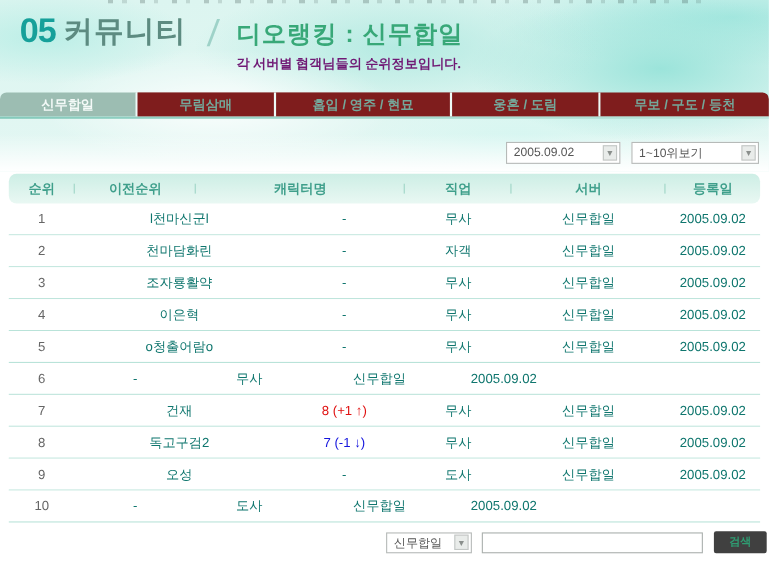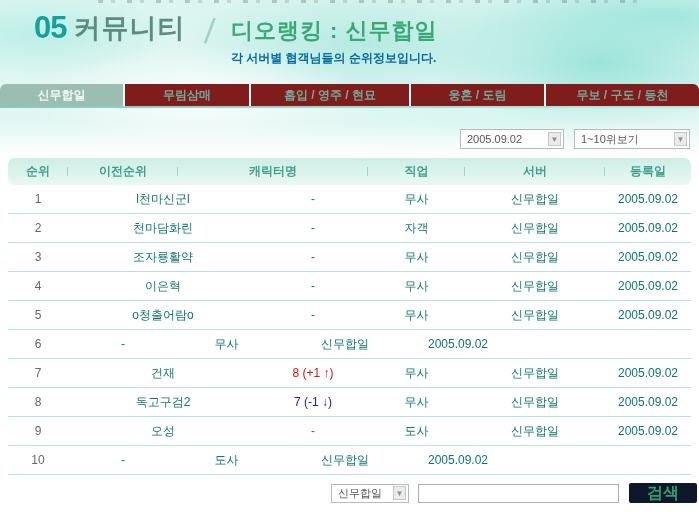--- a/index.html
+++ b/index.html
@@ -37,7 +37,7 @@
   }
   .section-num {
     font-size: 31px; font-weight: bold; color: #16a09a;
-    letter-spacing: -1px; line-height: 30px; margin-left: 16px;
+    letter-spacing: -1px; line-height: 30px;
   }
   .section-title {
     font-size: 27px; font-weight: bold; color: #5d8b81;

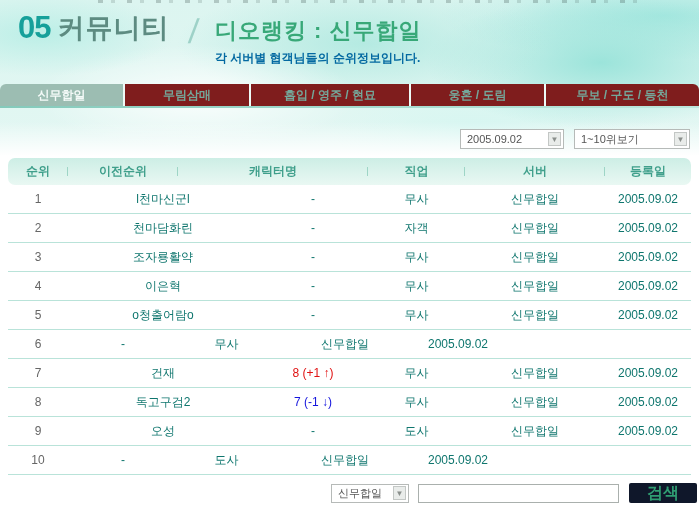--- a/index.html
+++ b/index.html
@@ -53,7 +53,7 @@
     font-size: 22px; font-weight: bold; color: #38a878; letter-spacing: 1px;
   }
   .page-subtitle {
-    font-size: 12px; color: #0369a1; margin-top: 4px; font-weight: bold;
+    font-size: 12px; color: #701a75; margin-top: 4px; font-weight: bold; font-family: Liberation Serif, serif;
   }
   
   .tabbar {

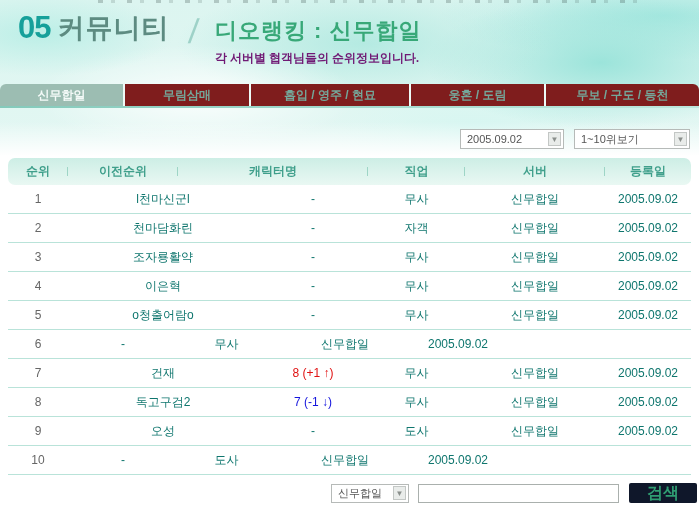--- a/index.html
+++ b/index.html
@@ -137,9 +137,9 @@
     font-family: "Liberation Sans", sans-serif;
   }
   .search-button {
-    width: 68px; height: 20px; margin-left: 10px;
-    background: #0f172a; border: none; border-radius: 2px;
-    font-size: 16px; font-weight: bold; color: #2f9c72;
+    width: 48px; height: 20px; margin-left: 10px;
+    background: #404040; border: none; border-radius: 2px;
+    font-size: 10px; font-weight: bold; color: #2f9c72;
     font-family: "Liberation Sans", sans-serif;
     cursor: pointer; line-height: 18px;
   }

